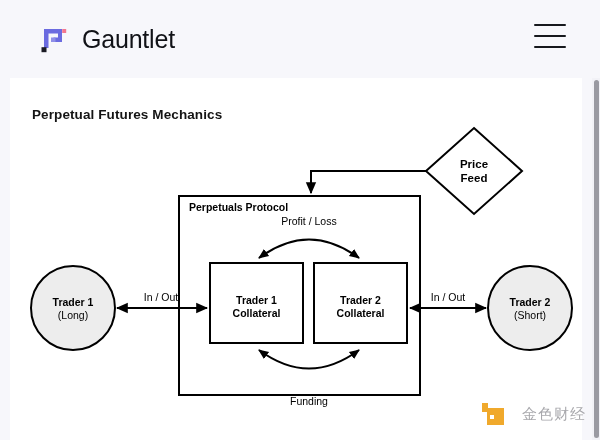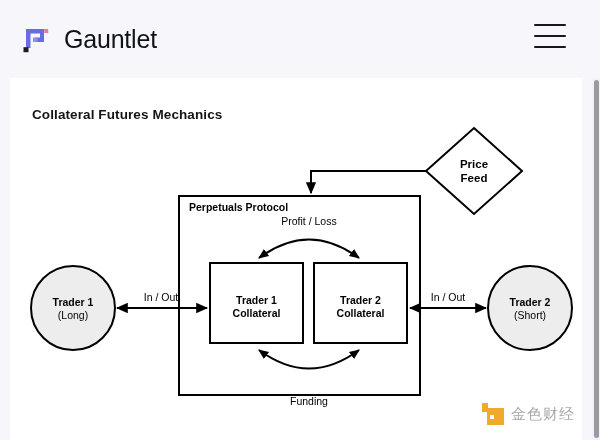--- a/index.html
+++ b/index.html
@@ -15,7 +15,7 @@
   .header {
     position:absolute; left:0; top:0; width:600px; height:78px;
     background:#f7f7fb;
-    display:flex; align-items:center;
+    display:flex; align-items:center;padding-left:18px;
   }
   .brand { display:flex; align-items:center; margin-left:20px; }
   .logo-mark { width:30px; height:30px; position:relative; flex:0 0 auto; }

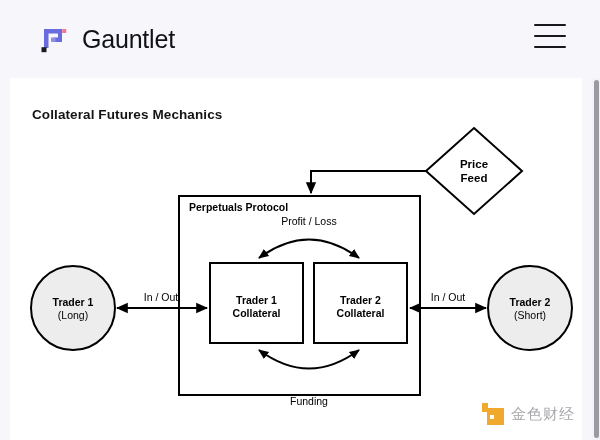--- a/index.html
+++ b/index.html
@@ -105,7 +105,7 @@
 </div>
 
 <div class="card">
-  <div class="card-title">Collateral Futures Mechanics</div>
+  <div class="card-title">Perpetual Futures Mechanics</div>
 
   <div class="diagram">
     <svg width="572" height="362" viewBox="0 0 572 362">

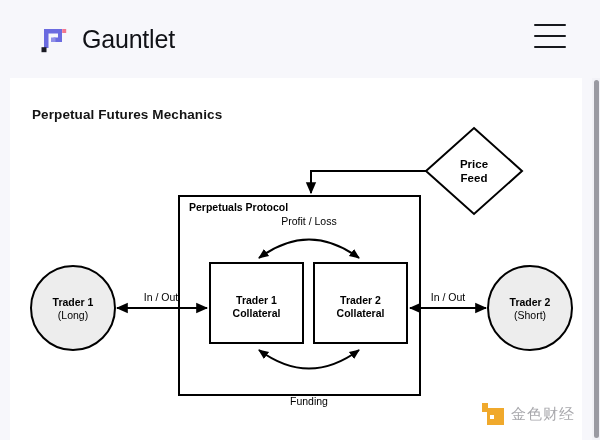--- a/index.html
+++ b/index.html
@@ -60,7 +60,7 @@
   
   .watermark {
     position:absolute; left:482px; top:403px;
-    display:flex; align-items:center; gap:7px;
+    display:flex; align-items:center; gap:18px;
   }
   .wm-mark { width:22px; height:22px; position:relative; flex:0 0 auto; }
   .wm-mark .sq {

